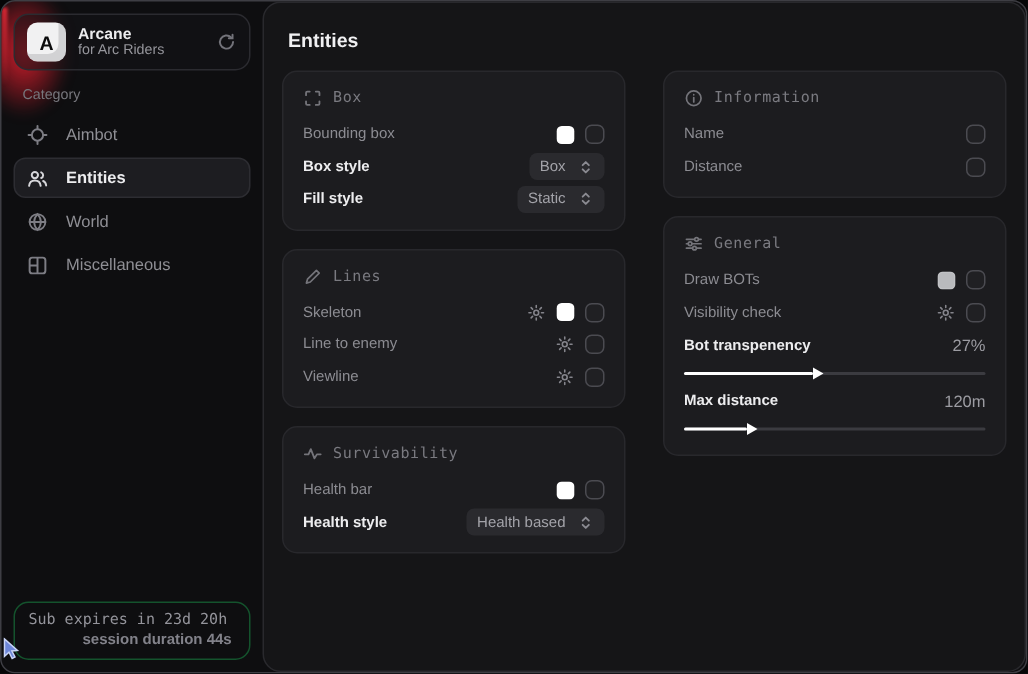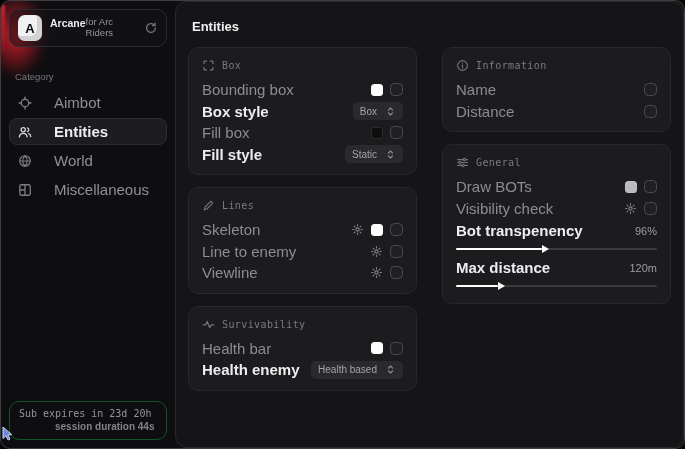--- a/index.html
+++ b/index.html
@@ -32,7 +32,7 @@
     font-weight:bold; font-size:13px; display:flex; align-items:center; justify-content:center;
     box-shadow:inset -5px -5px 0 rgba(120,120,125,0.25);
   }
-  .brand-text { display:flex; flex-direction:row; line-height:1.15; }
+  .brand-text { display:flex; flex-direction:column; line-height:1.15; }
   .brand-title { font-size:10.5px; font-weight:bold; color:#ececee; }
   .brand-sub { font-size:9.5px; color:#96969c; }
   .icon-btn { margin-left:auto; color:#73737a; display:flex; }

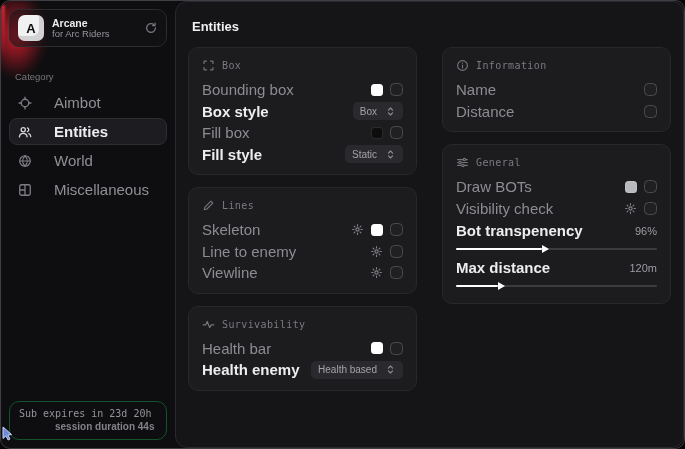--- a/index.html
+++ b/index.html
@@ -36,7 +36,7 @@
   .brand-title { font-size:10.5px; font-weight:bold; color:#ececee; }
   .brand-sub { font-size:9.5px; color:#96969c; }
   .icon-btn { margin-left:auto; color:#73737a; display:flex; }
-  .category { font-size:9.5px; color:#77777d; margin:24px 6px 7px; }
+  .category { font-size:9.5px; color:#77777d; margin:11px 6px 7px; }
   .nav { display:flex; flex-direction:column; gap:2px; }
   .nav-item {
     display:flex; align-items:center; gap:22px; height:27px; padding:0 8px;

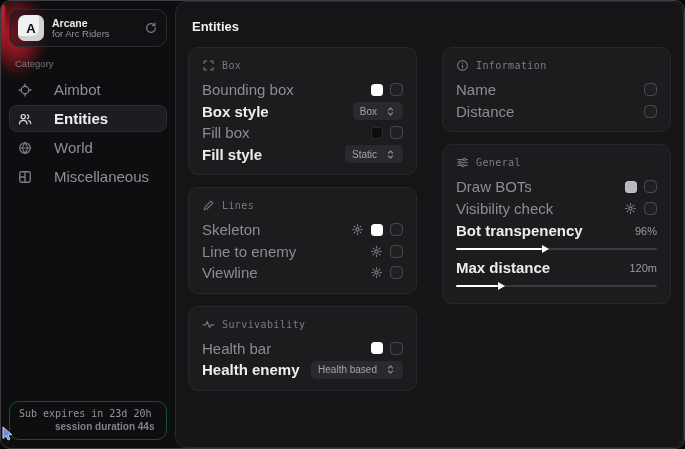--- a/index.html
+++ b/index.html
@@ -39,8 +39,8 @@
   .category { font-size:9.5px; color:#77777d; margin:11px 6px 7px; }
   .nav { display:flex; flex-direction:column; gap:2px; }
   .nav-item {
-    display:flex; align-items:center; gap:22px; height:27px; padding:0 8px;
-    border-radius:8px; border:1px solid transparent; color:#8f8f95; font-size:15px; cursor:default;
+    display:flex; align-items:center; gap:12px; height:27px; padding:0 8px;
+    border-radius:8px; border:1px solid transparent; color:#8f8f95; font-size:11px; cursor:default;
   }
   .nav-item.active { background:#1d1d21; border-color:#2d2d32; color:#ededef; font-weight:bold; }
   .nav-icon { width:14px; height:14px; color:#7d7d84; display:flex; flex:none; }

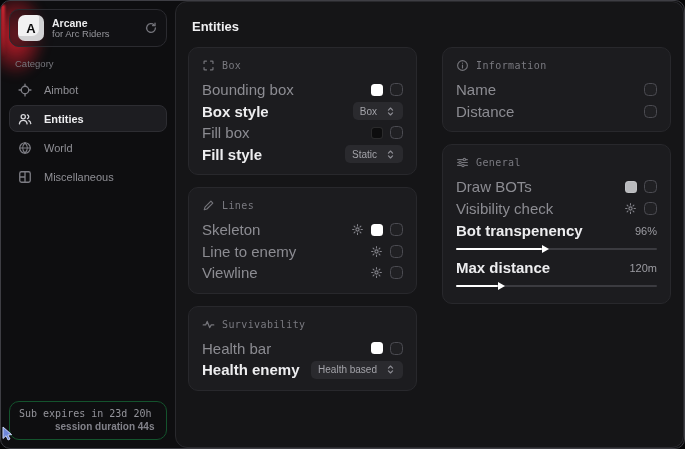--- a/index.html
+++ b/index.html
@@ -64,7 +64,7 @@
   }
   .card-header .hicon { width:13px; height:13px; display:flex; color:#74747a; flex:none; }
   .row { display:flex; align-items:center; justify-content:space-between; height:21.5px; }
-  .row-label { font-size:15px; color:#8c8c92; white-space:nowrap; }
+  .row-label { font-size:10px; color:#8c8c92; white-space:nowrap; }
   .row-label.bright { color:#ededef; font-weight:bold; }
   .row-value { font-size:11px; color:#9c9ca2; }
   .controls { display:flex; align-items:center; gap:7px; }

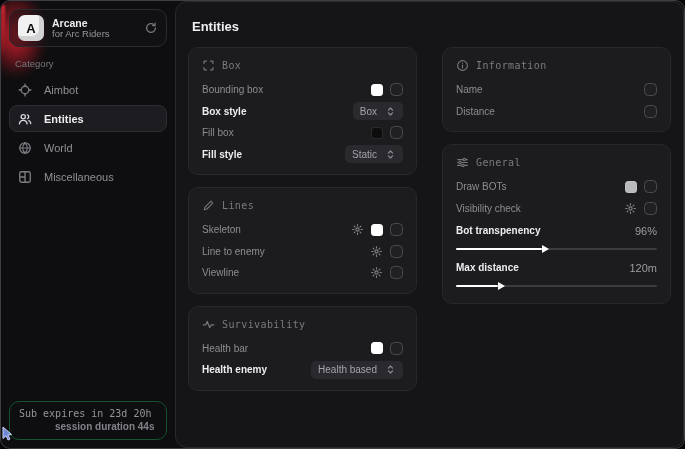--- a/index.html
+++ b/index.html
@@ -194,13 +194,6 @@
               </div>
             </div>
             <div class="row">
-              <span class="row-label">Fill box</span>
-              <div class="controls">
-                <div class="swatch" style="background: rgb(13, 13, 14);"></div>
-                <div class="checkbox"></div>
-              </div>
-            </div>
-            <div class="row">
               <span class="row-label bright">Fill style</span>
               <div class="controls">
                 <div class="dropdown">

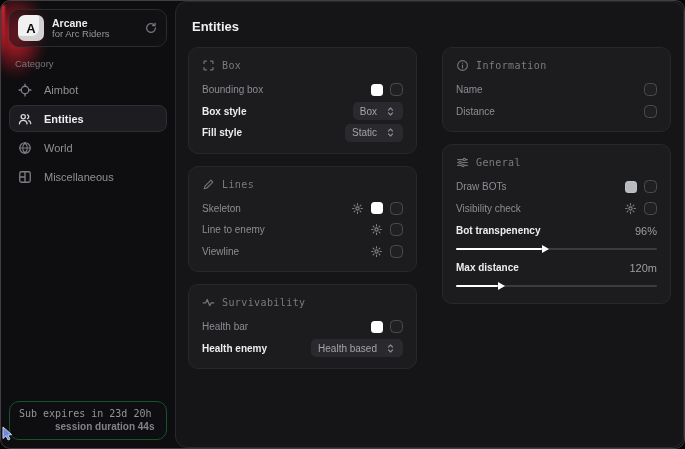--- a/index.html
+++ b/index.html
@@ -345,7 +345,7 @@
             <div class="slider-group">
               <div class="row">
                 <span class="row-label bright">Bot transpenency</span>
-                <span class="row-value">96%</span>
+                <span class="row-value">27%</span>
               </div>
               <div class="slider-track">
                 <div class="slider-fill" style="width: 43%;"></div>

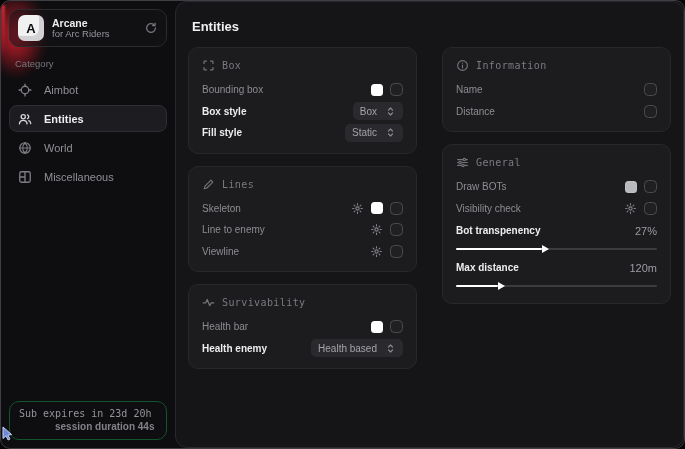--- a/index.html
+++ b/index.html
@@ -272,7 +272,7 @@
               </div>
             </div>
             <div class="row">
-              <span class="row-label bright">Health enemy</span>
+              <span class="row-label bright">Health style</span>
               <div class="controls">
                 <div class="dropdown">
                   <span>Health based</span>

